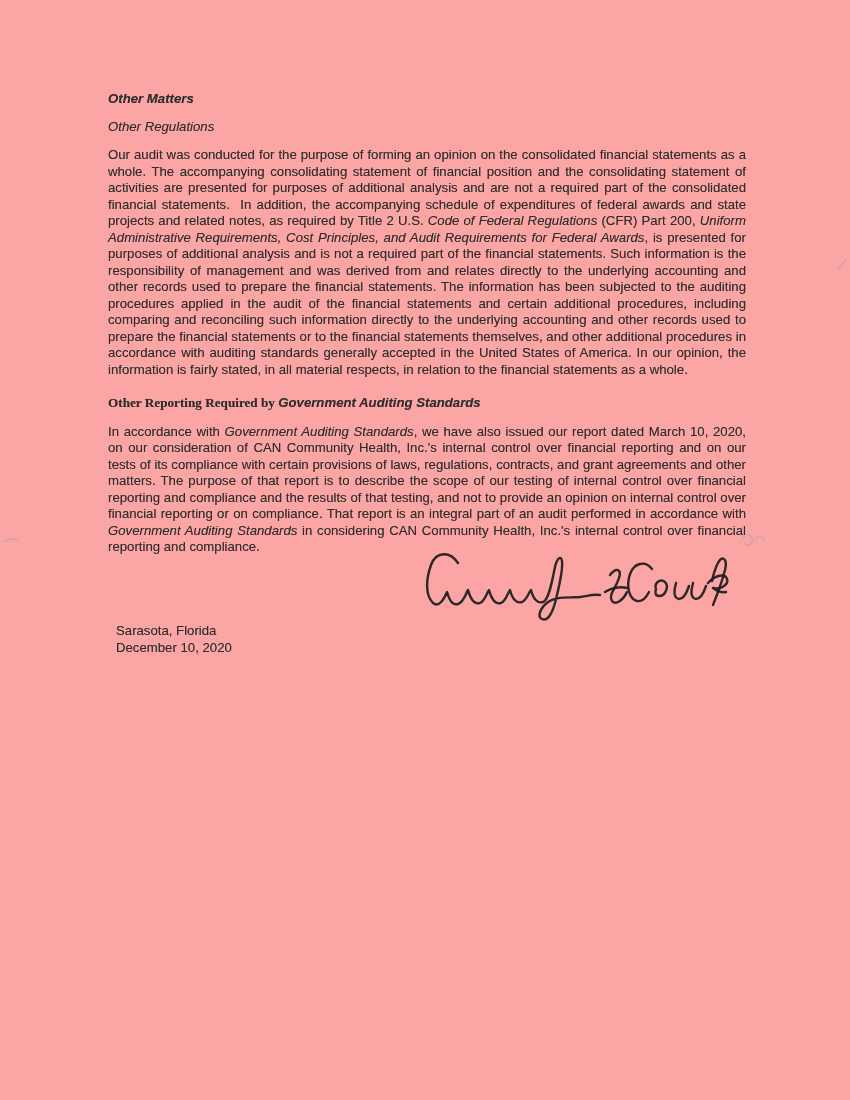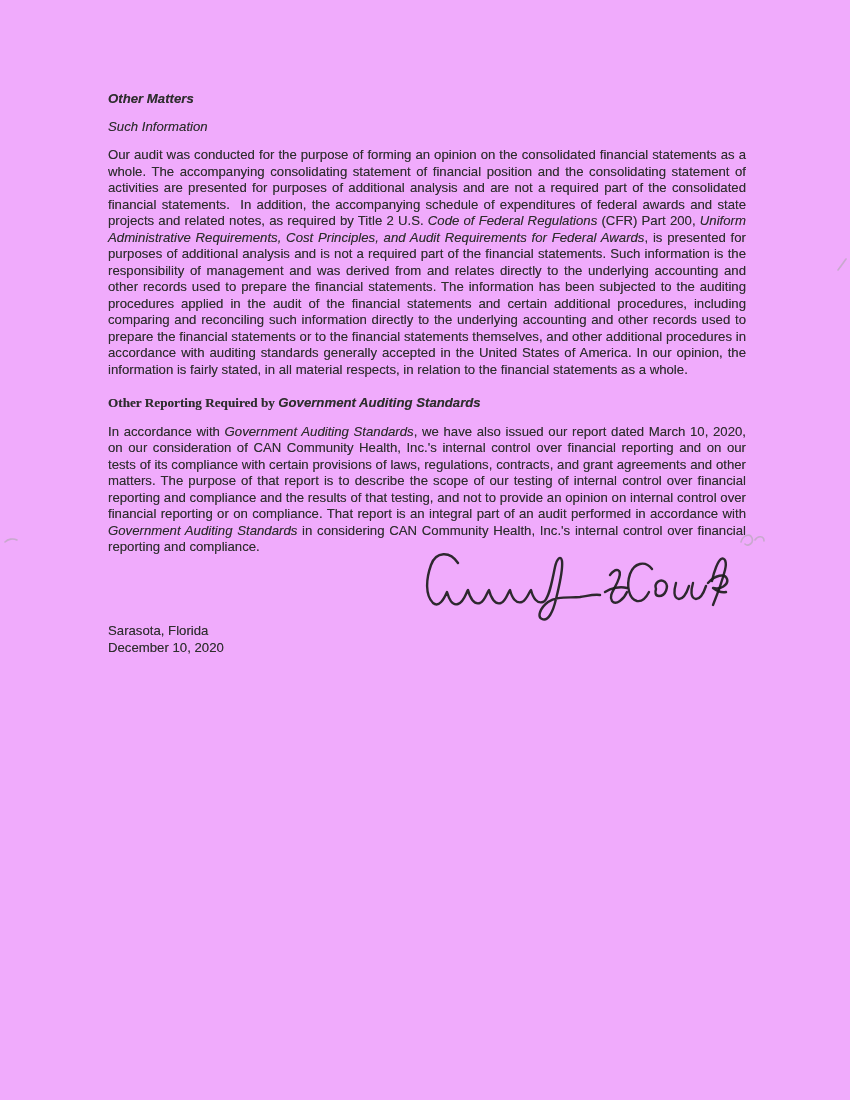--- a/index.html
+++ b/index.html
@@ -7,7 +7,7 @@
     position: relative;
     width: 850px;
     height: 1100px;
-    background: #f0abfc;
+    background: #fca5a5;
     overflow: hidden;
     font-family: "Liberation Sans", sans-serif;
     color: #2e2e2e;

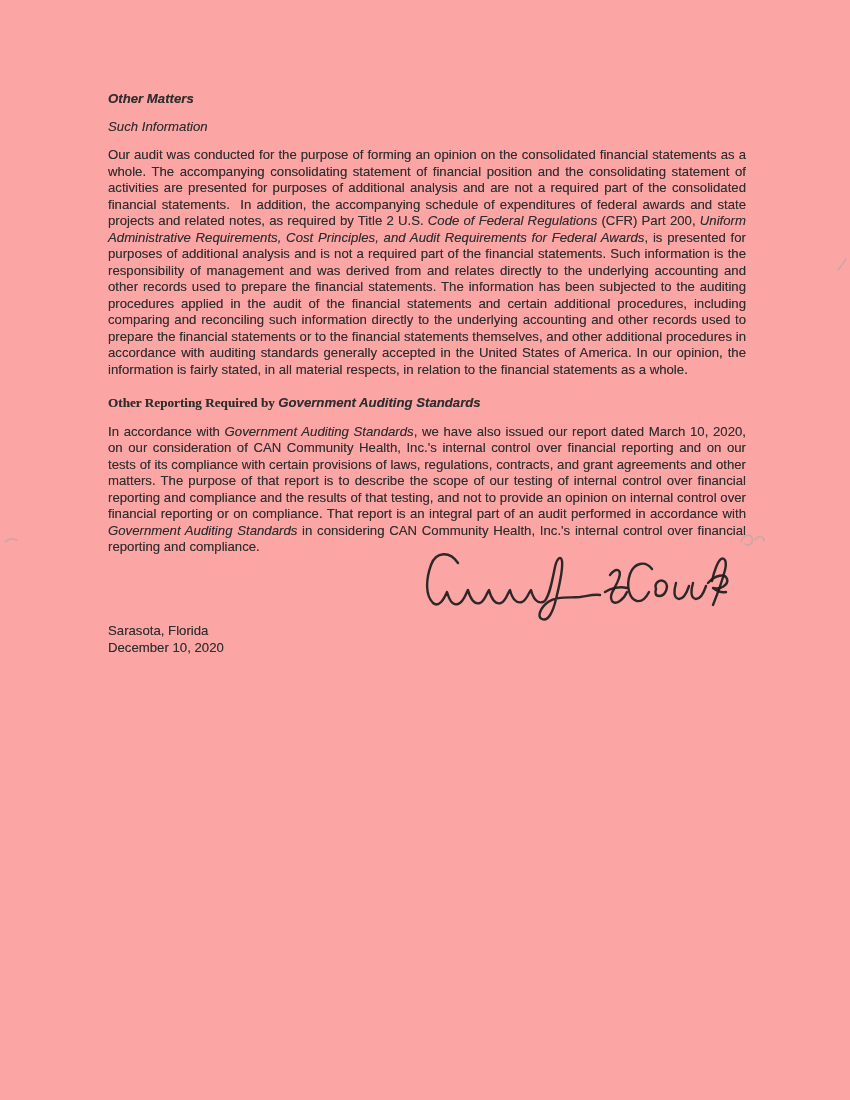--- a/index.html
+++ b/index.html
@@ -76,7 +76,7 @@
 
     <div class="h-bold-italic">Other Matters</div>
 
-    <div class="h-italic">Such Information</div>
+    <div class="h-italic">Other Regulations</div>
 
     <div class="para"><span>Our audit was conducted for the purpose of forming an opinion on the consolidated financial statements as a whole. The accompanying consolidating statement of financial position and the consolidating statement of activities are presented for purposes of additional analysis and are not a required part of the consolidated financial statements.&nbsp; In addition, the accompanying schedule of expenditures of federal awards and state projects and related notes, as required by Title 2 U.S. </span><span style="font-style: italic;">Code of Federal Regulations</span><span> (CFR) Part 200, </span><span style="font-style: italic;">Uniform Administrative Requirements, Cost Principles, and Audit Requirements for Federal Awards</span><span>, is presented for purposes of additional analysis and is not a required part of the financial statements. Such information is the responsibility of management and was derived from and relates directly to the underlying accounting and other records used to prepare the financial statements. The information has been subjected to the auditing procedures applied in the audit of the financial statements and certain additional procedures, including comparing and reconciling such information directly to the underlying accounting and other records used to prepare the financial statements or to the financial statements themselves, and other additional procedures in accordance with auditing standards generally accepted in the United States of America. In our opinion, the information is fairly stated, in all material respects, in relation to the financial statements as a whole.</span></div>
 

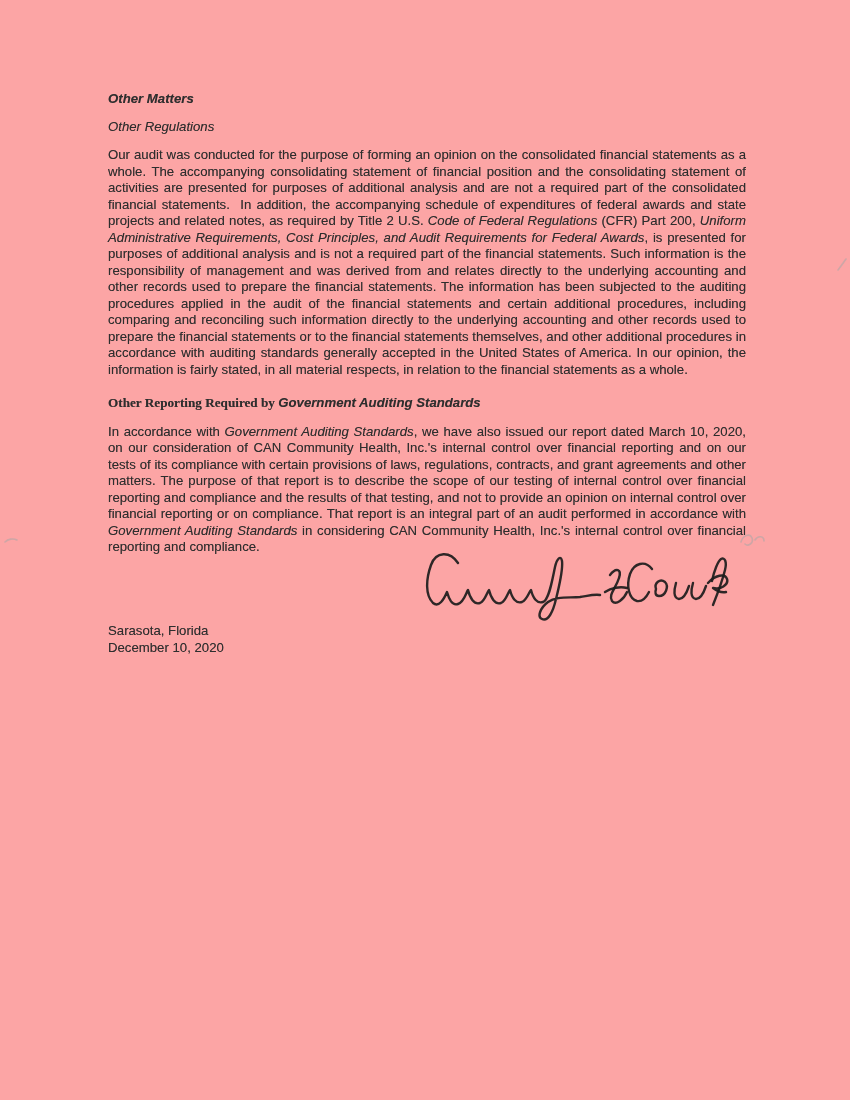--- a/index.html
+++ b/index.html
@@ -58,7 +58,7 @@
   }
   .city-date {
     position: absolute;
-    left: 108px;
+    left: 116px;
     top: 623px;
     font-size: 13.2px;
     line-height: 16.5px;

